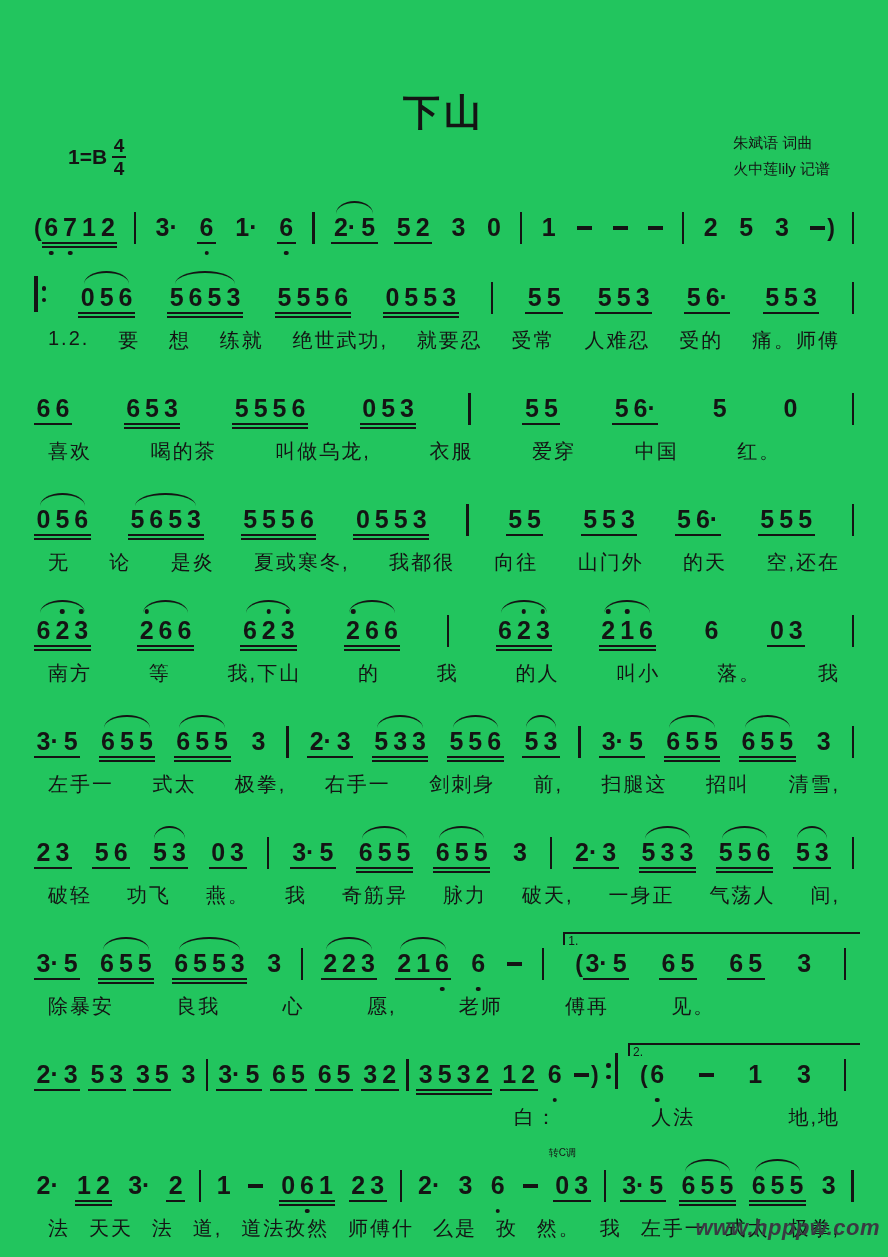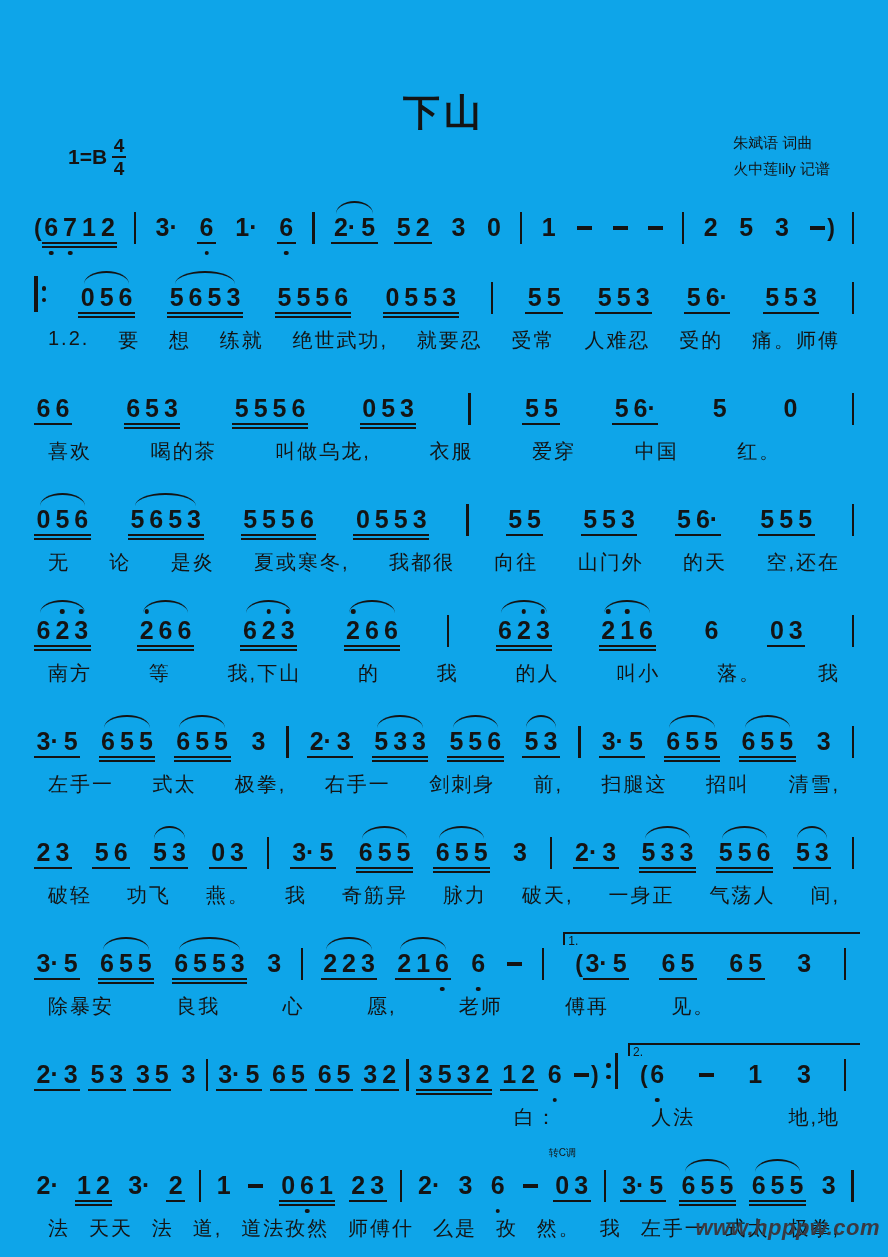--- a/index.html
+++ b/index.html
@@ -6,7 +6,7 @@
   .page{
     position:relative;
     width:888px;height:1257px;
-    background:#0ea5e9;
+    background:#22c55e;
     color:#141414;
     font-family:"Liberation Sans", sans-serif;
     overflow:hidden;

